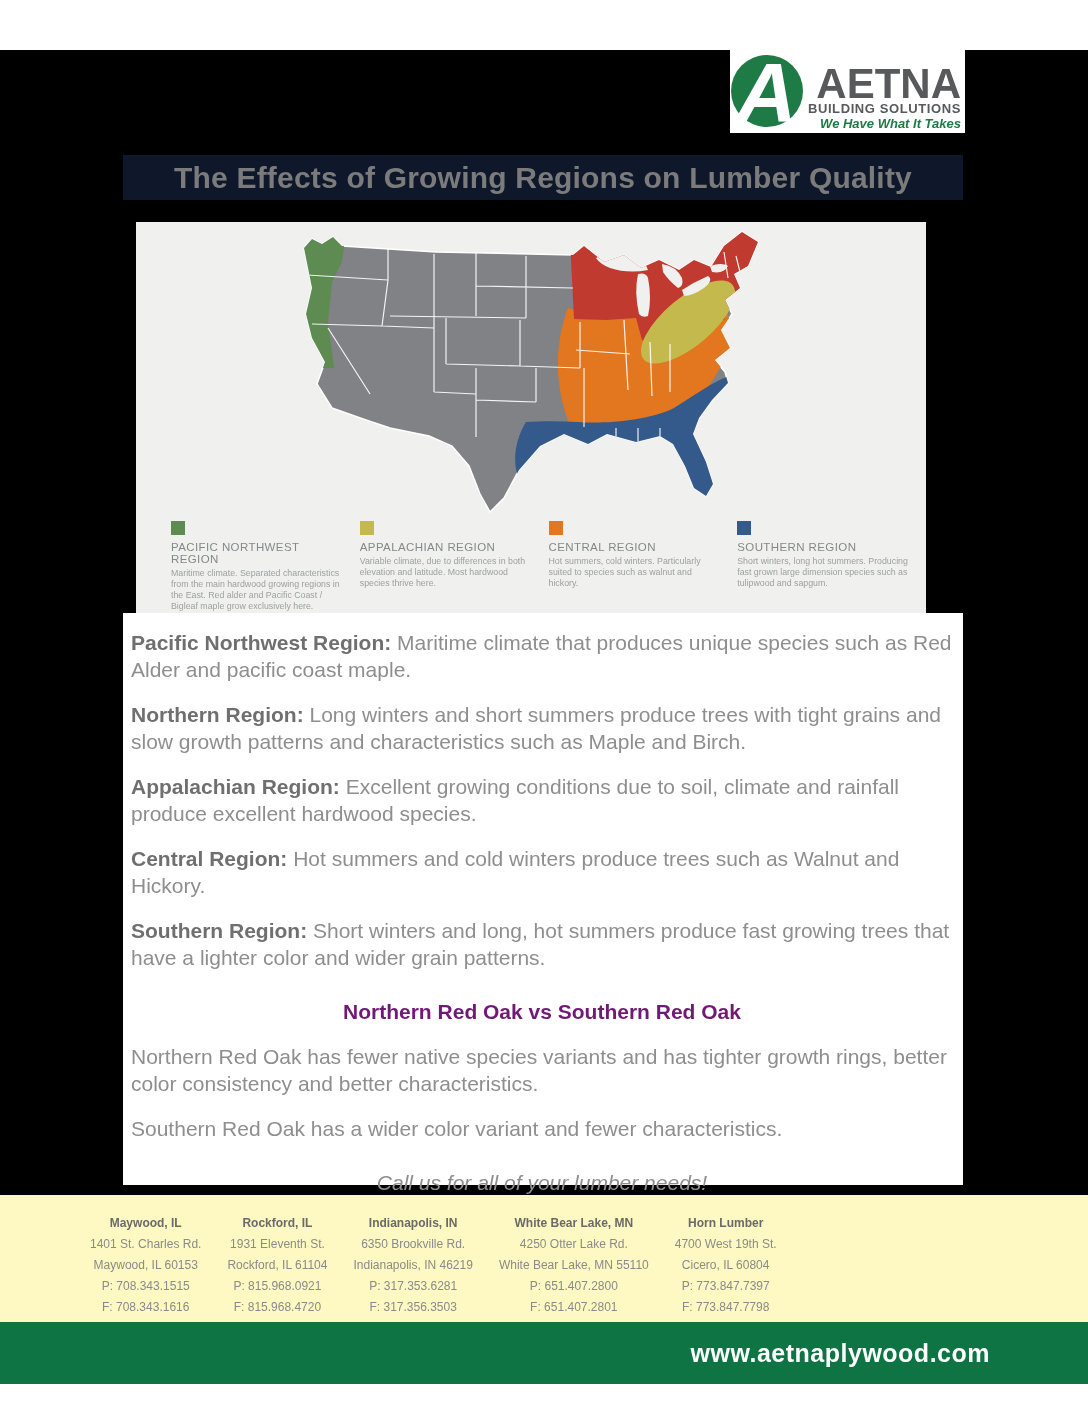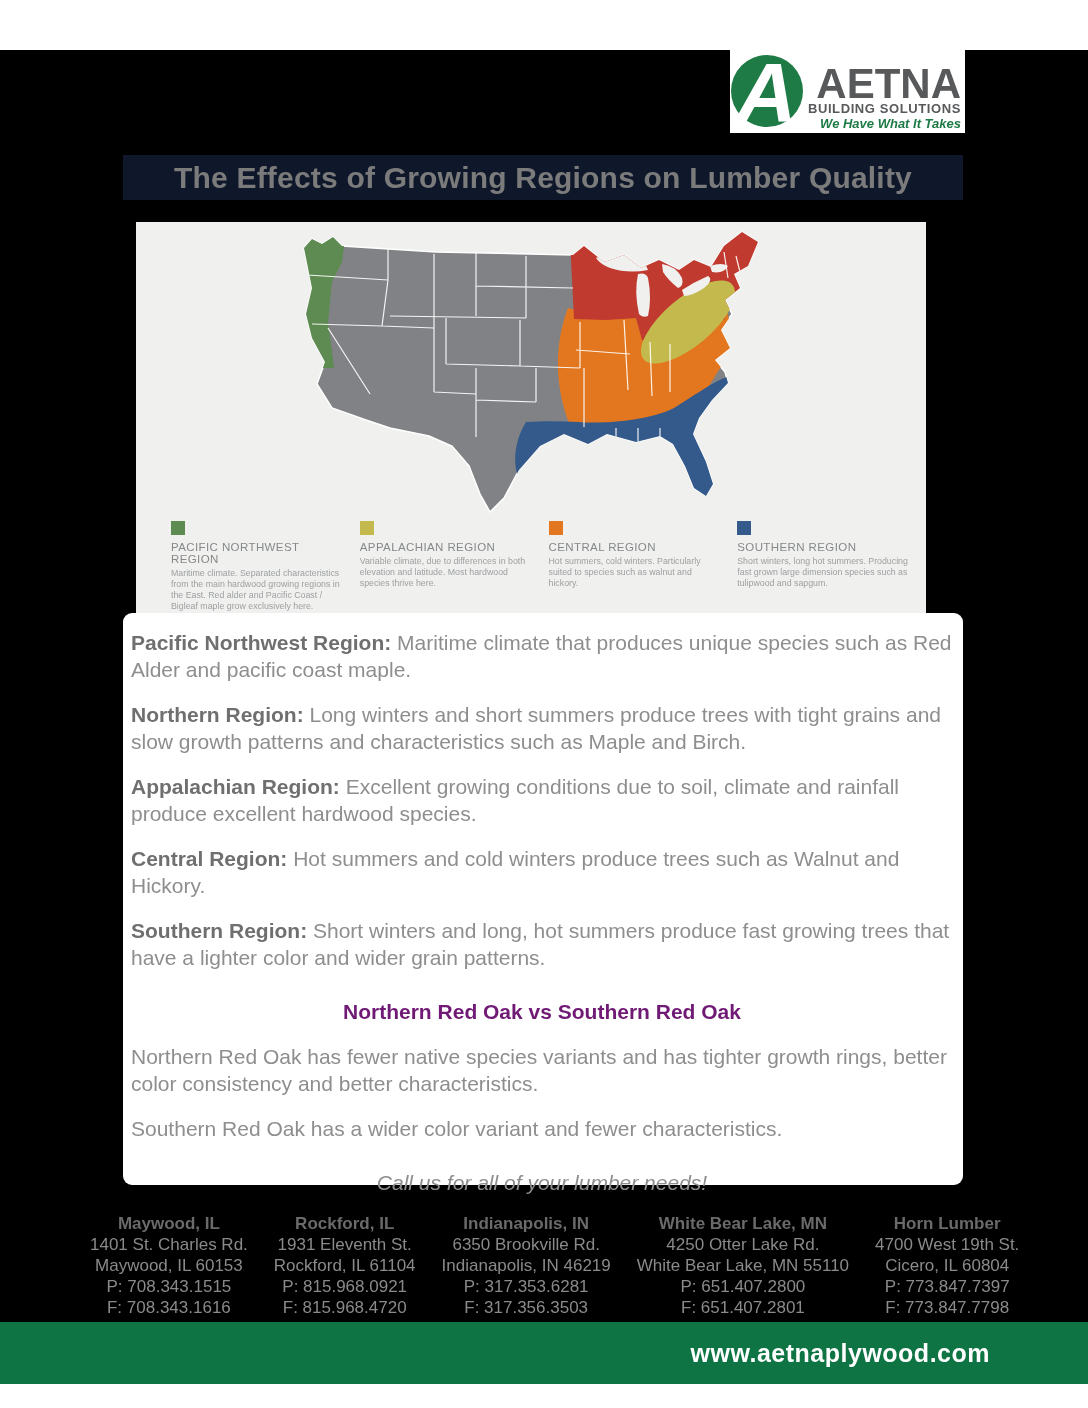--- a/index.html
+++ b/index.html
@@ -25,7 +25,7 @@
   .legend-desc{font-size:8.8px;line-height:11px;color:#9da0a2;}
   
   .text-panel{position:absolute;left:123px;top:613px;width:840px;height:572px;background:#fff;
-    box-sizing:border-box;padding:16px 10px 0 8px;color:#8e8e8e;font-size:21px;line-height:27px;border-radius:9px;}
+    box-sizing:border-box;padding:16px 10px 0 8px;color:#8e8e8e;font-size:21px;line-height:27px;}
   .text-panel p{margin:0 0 18px 0;}
   .text-panel strong{color:#6f6f6f;}
   .subheading{text-align:center;font-weight:bold;color:#701a75;margin:27px 0 18px 0 !important;}

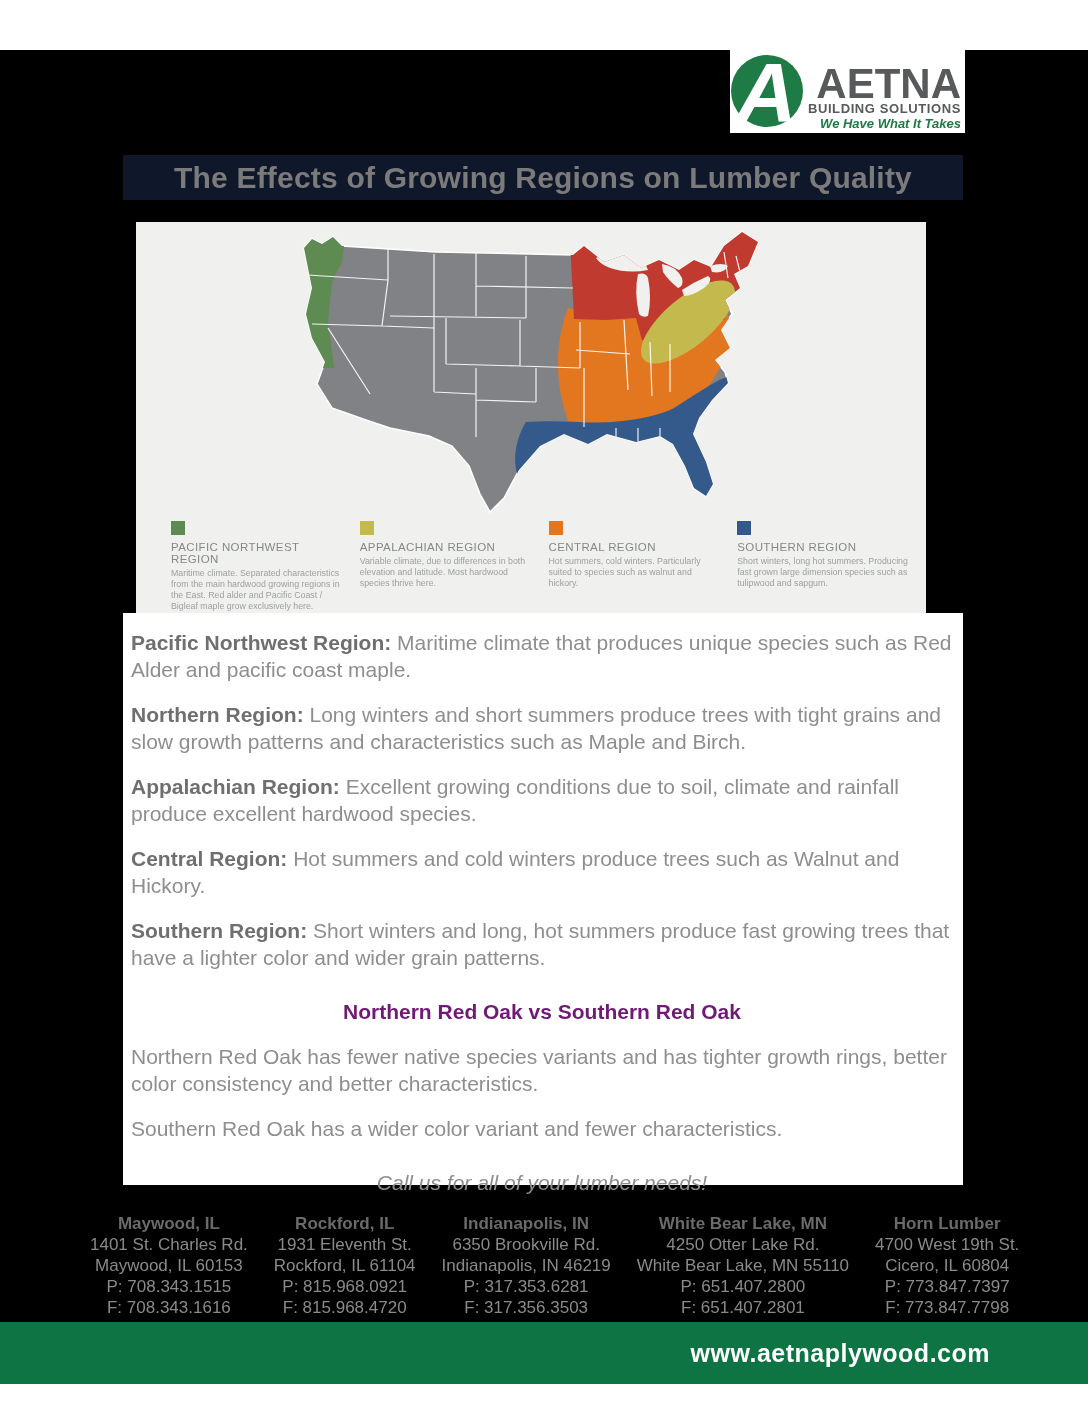--- a/index.html
+++ b/index.html
@@ -31,9 +31,9 @@
   .subheading{text-align:center;font-weight:bold;color:#701a75;margin:27px 0 18px 0 !important;}
   .cta{text-align:center;font-style:italic;margin-top:27px !important;}
   
-  .footer{position:absolute;left:0;top:1195px;width:1088px;height:127px;background:#000000;
+  .footer{position:absolute;left:0;top:1195px;width:1088px;height:127px;background:#fef9c3;
     box-sizing:border-box;padding:18px 40px 0 90px;display:flex;gap:26px;
-    font-size:17px;line-height:21px;color:#8a8a8a;}
+    font-size:12px;line-height:21px;color:#8a8a8a;}
   .loc{text-align:center;white-space:nowrap;}
   .loc-name{font-weight:bold;color:#6a6a6a;}
   

